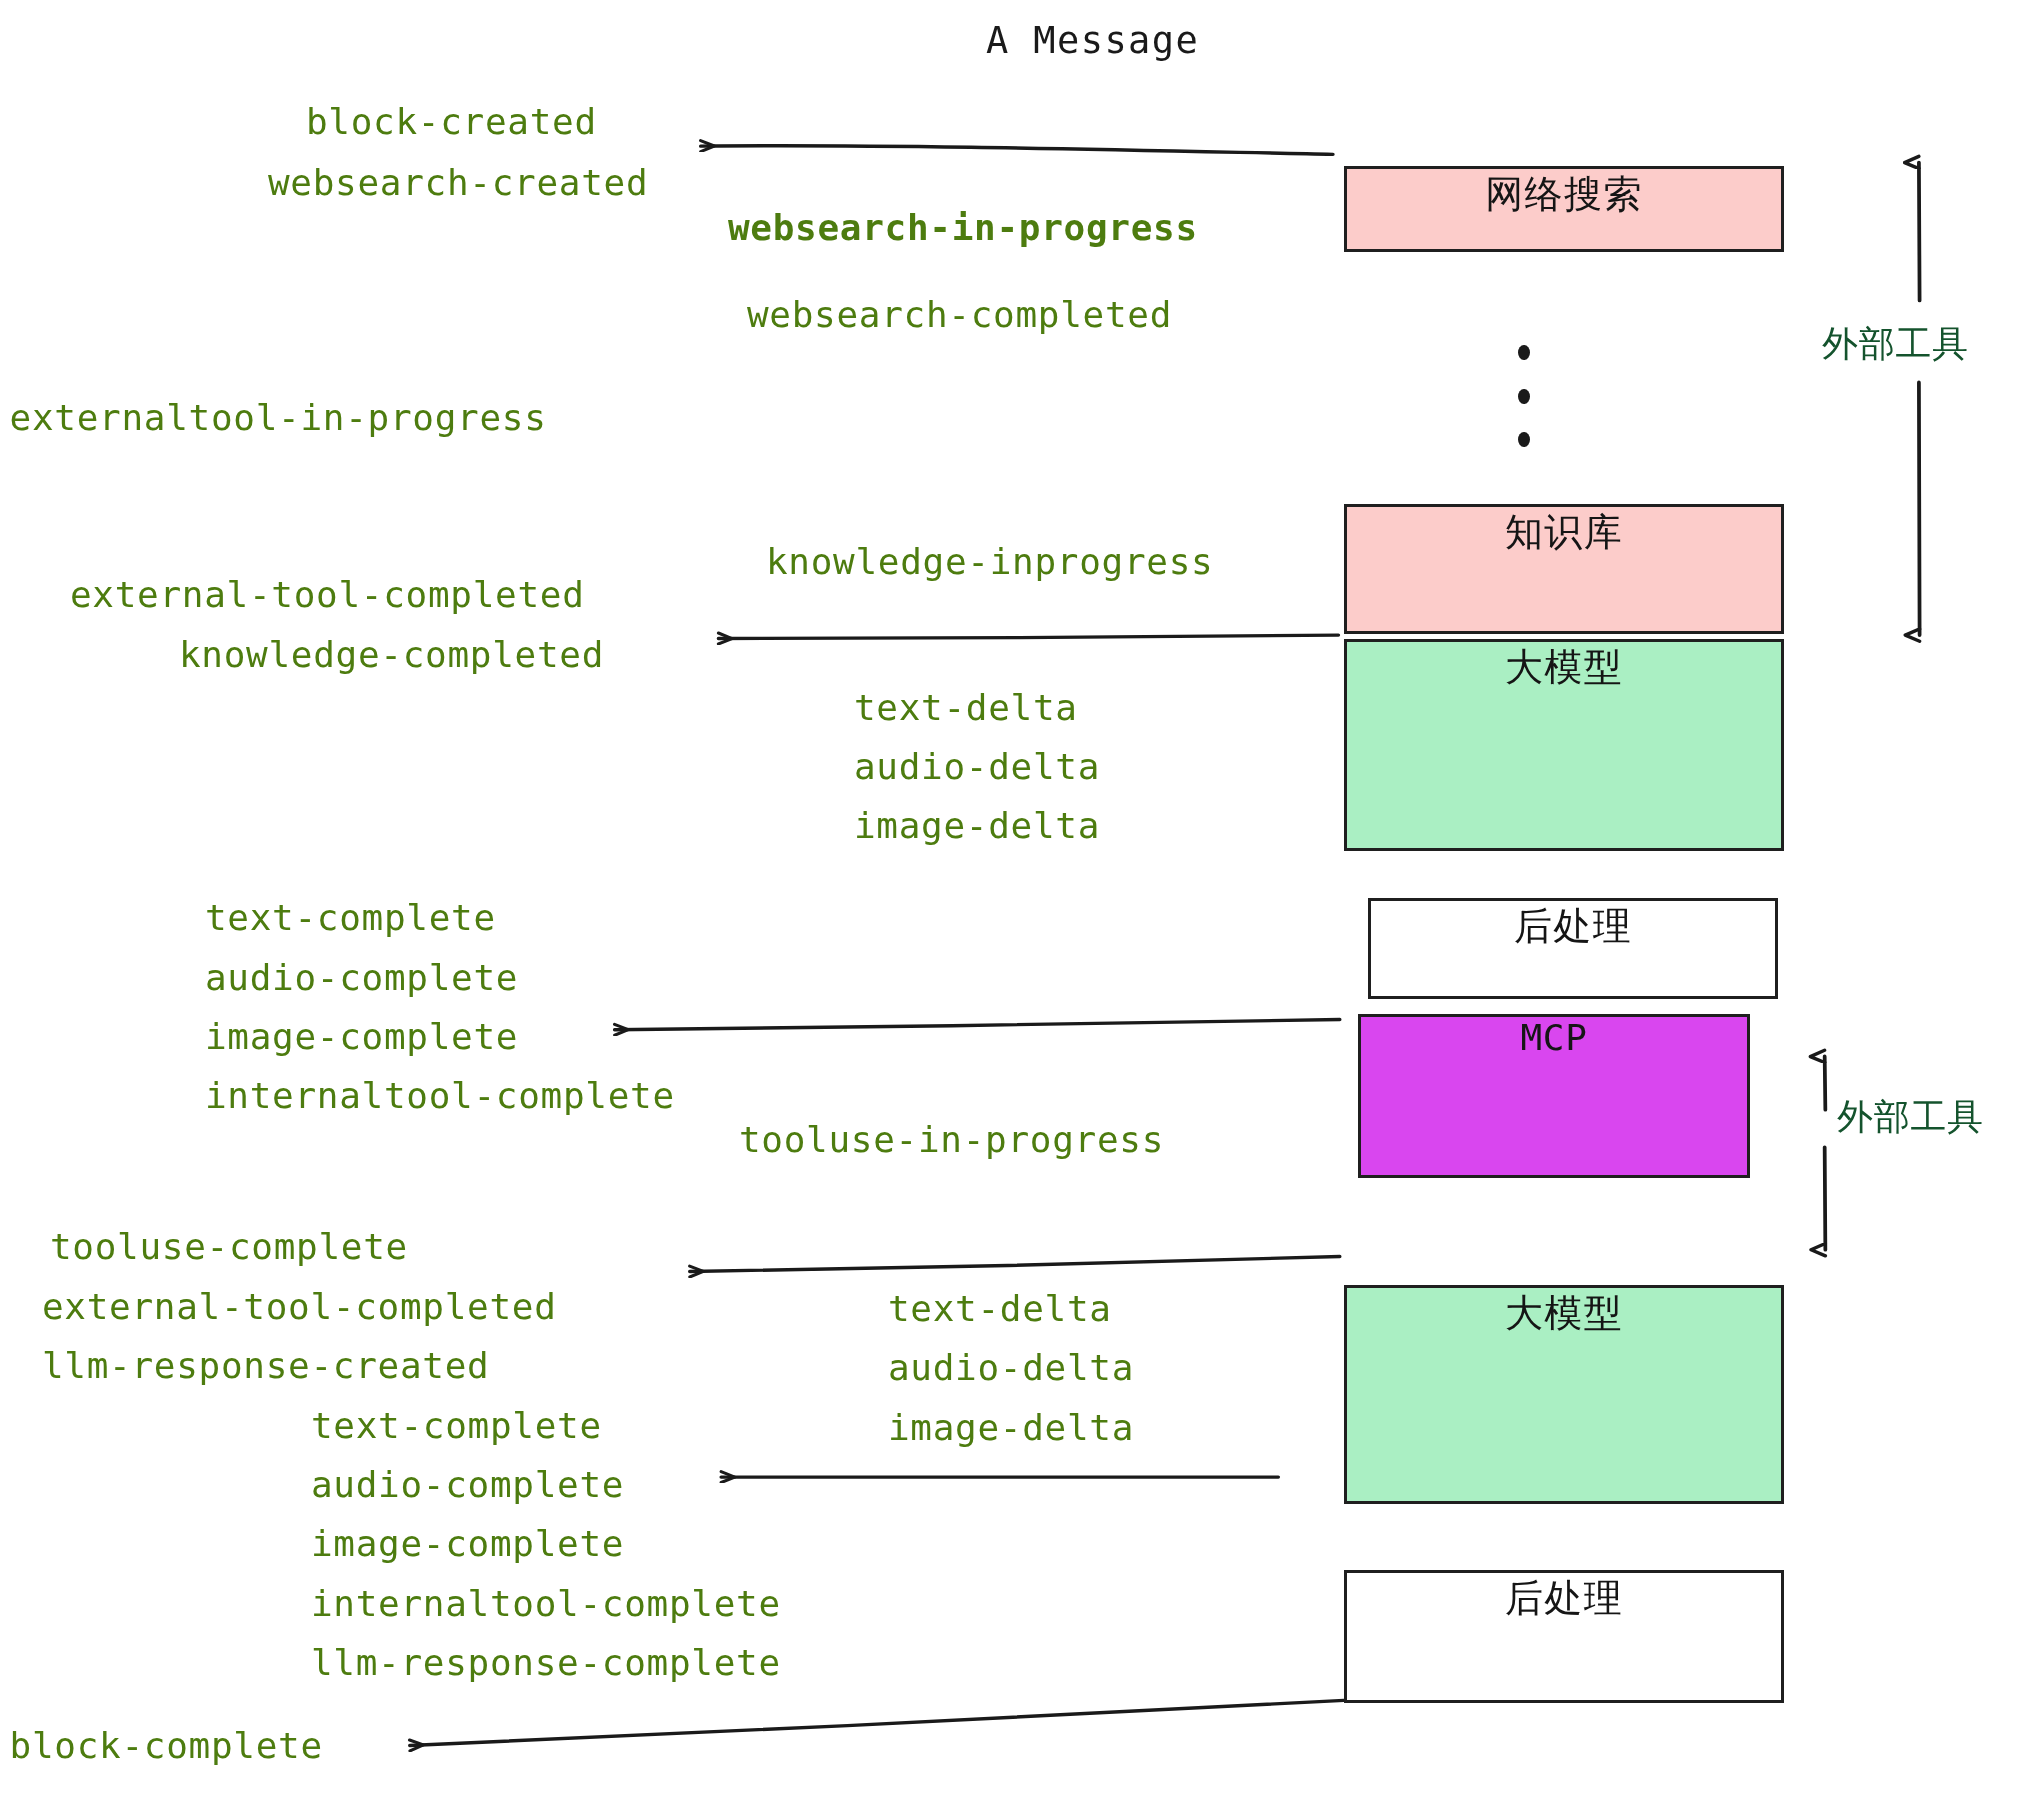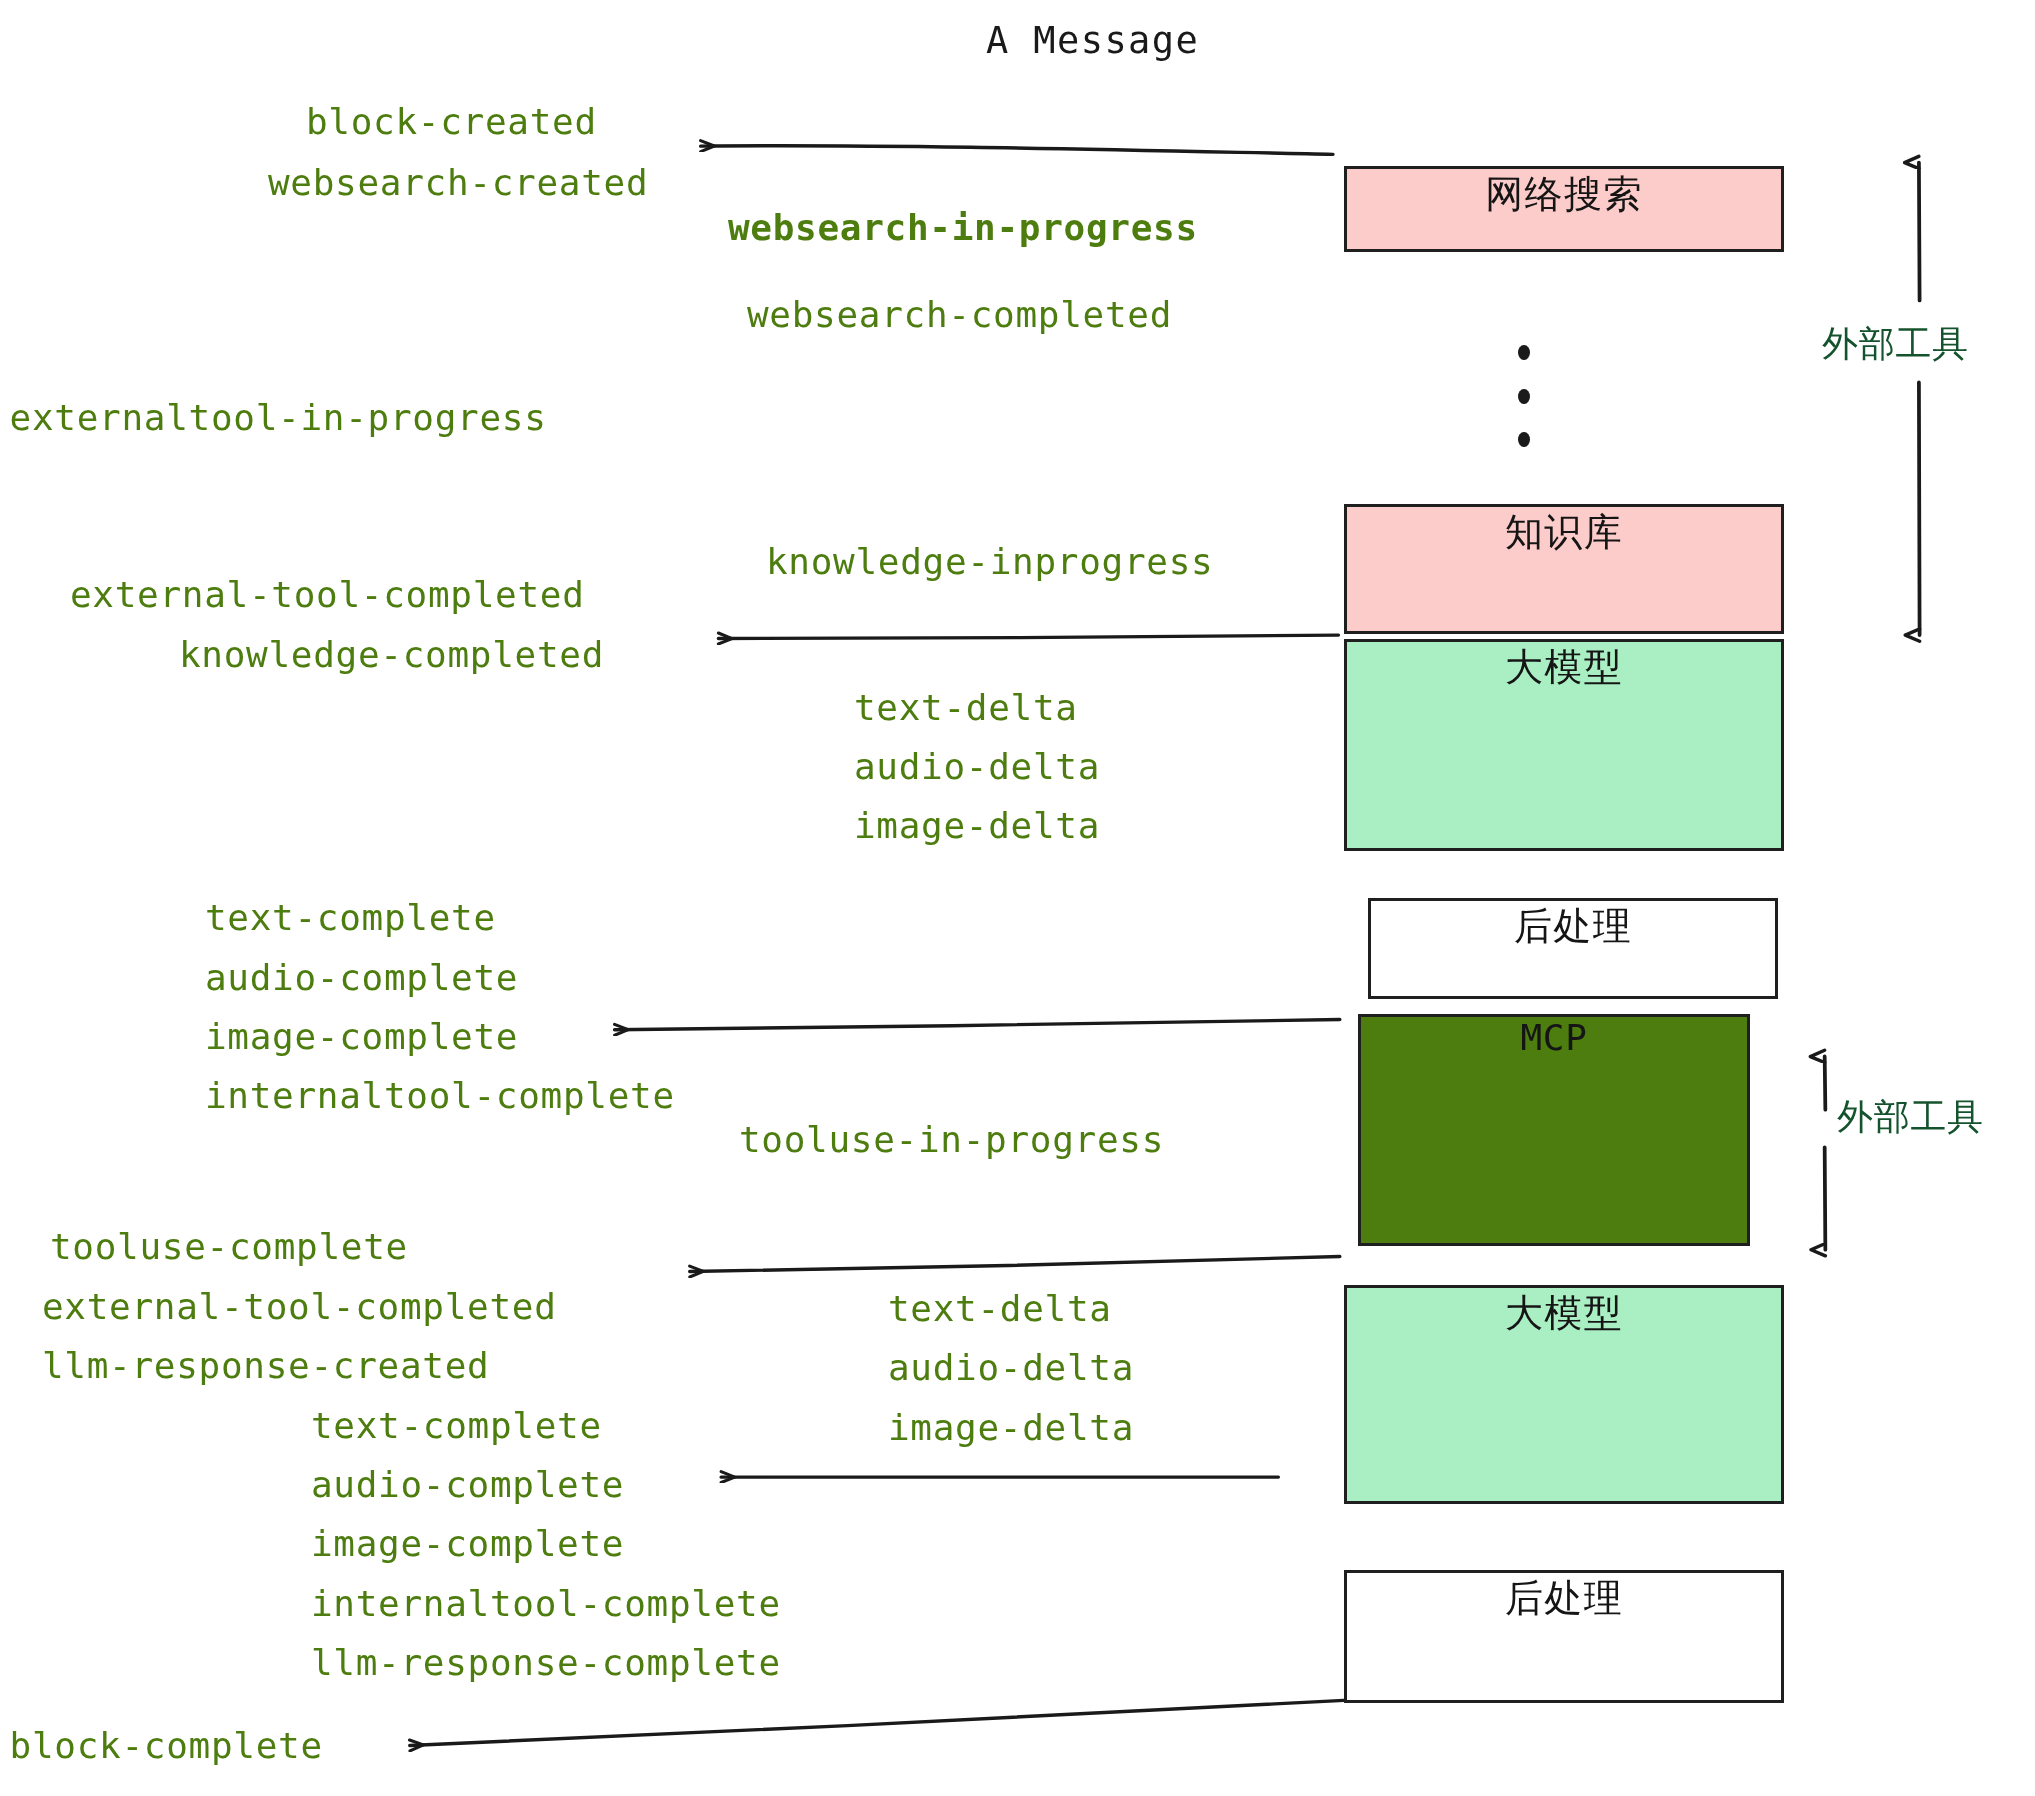--- a/index.html
+++ b/index.html
@@ -139,7 +139,7 @@
     <span>后处理</span>
   </div>
 
-  <div class="node mono" style="left:1358px; top:1014px; width:392px; height:232px; background:#4d7c0f;">
+  <div class="node mono" style="left:1358px; top:1014px; width:392px; height:164px; background:#d946ef;">
     <span>MCP</span>
   </div>
 

